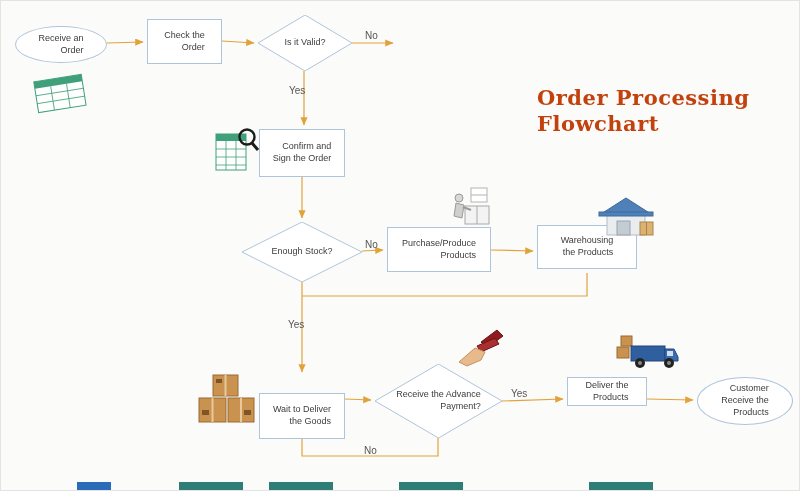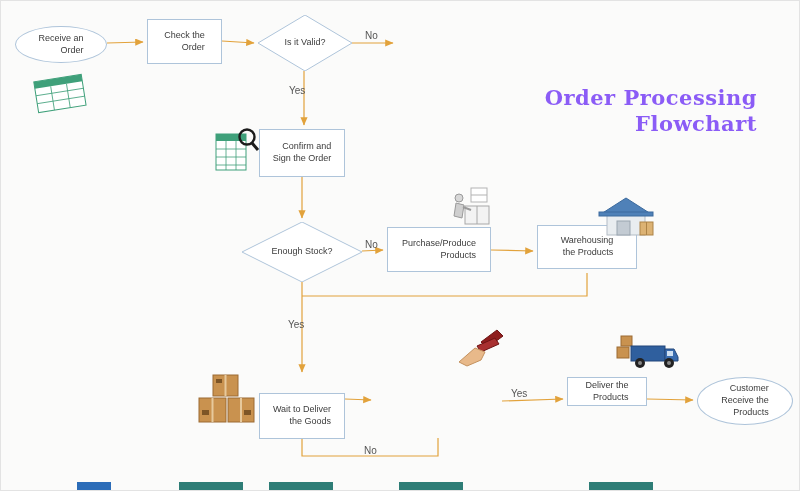--- a/index.html
+++ b/index.html
@@ -24,8 +24,8 @@
   .title {
     position:absolute; left:536px; top:84px; width:220px;
     font-family:"DejaVu Serif", serif; font-weight:bold;
-    font-size:21px; line-height:1.25; color:#8b5cf6;
-    text-align:right; white-space:pre-line; letter-spacing:0.5px;
+    font-size:21px; line-height:1.25; color:#c2410c;
+    text-align:left; white-space:pre-line; letter-spacing:0.5px;
   }
   .icon { position:absolute; }
   .strip-seg { position:absolute; top:481px; height:10px; }

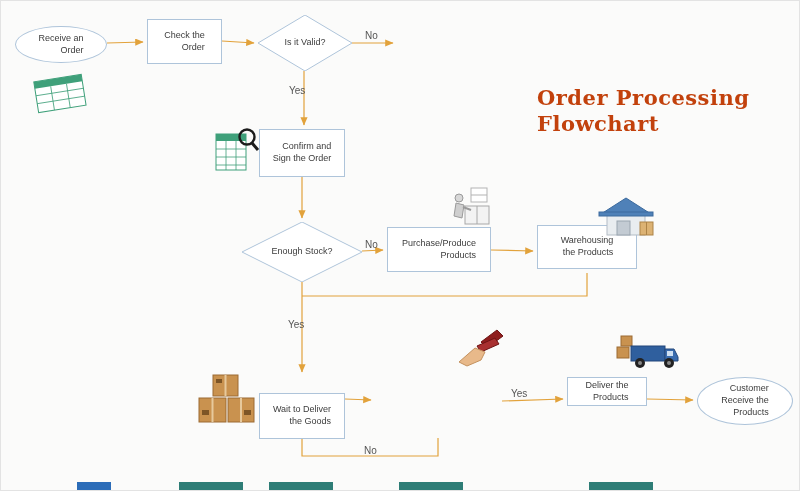--- a/index.html
+++ b/index.html
@@ -106,6 +106,13 @@
 the Goods</span>
   </div>
 
+  <div class="node diamond" style="left:374px; top:363px; width:127px; height:74px;">
+    <svg viewBox="0 0 100 100" preserveAspectRatio="none">
+      <polygon points="50,0 100,50 50,100 0,50" fill="#ffffff" stroke="#AEC4DA" vector-effect="non-scaling-stroke"></polygon>
+    </svg>
+    <span class="lbl">Receive the Advance
+Payment?</span>
+  </div>
 
   <div class="node rect" style="left:566px; top:376px; width:80px; height:29px;">
     <span class="lbl">Deliver the

